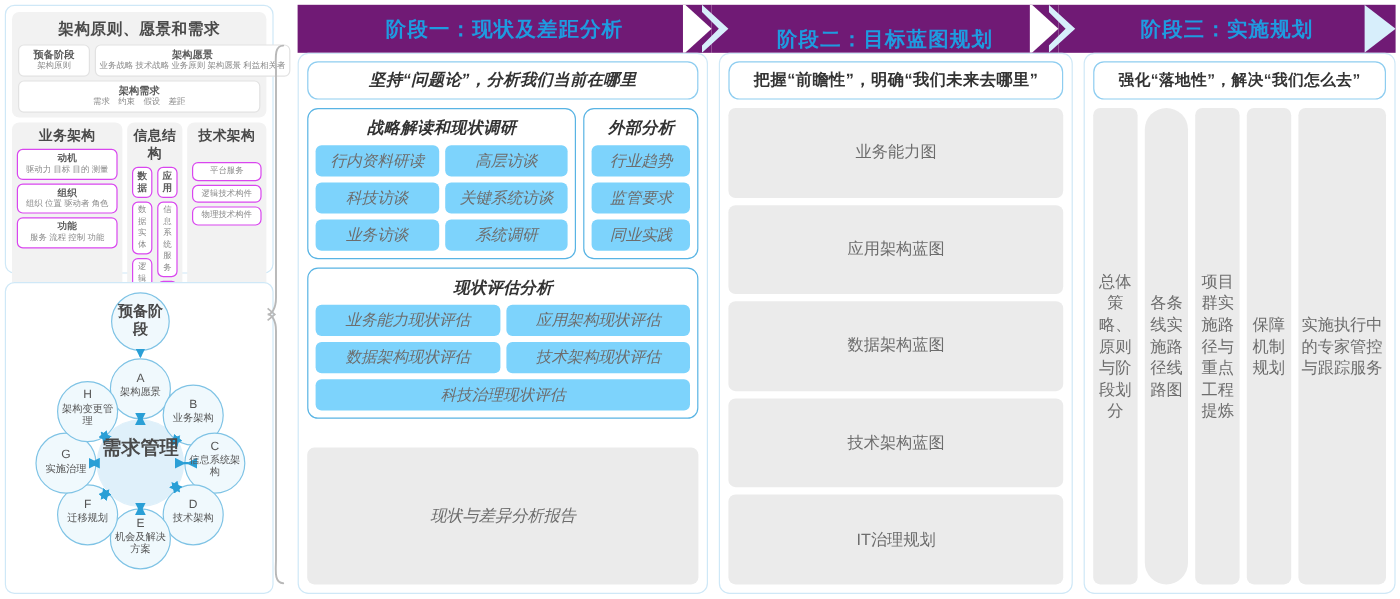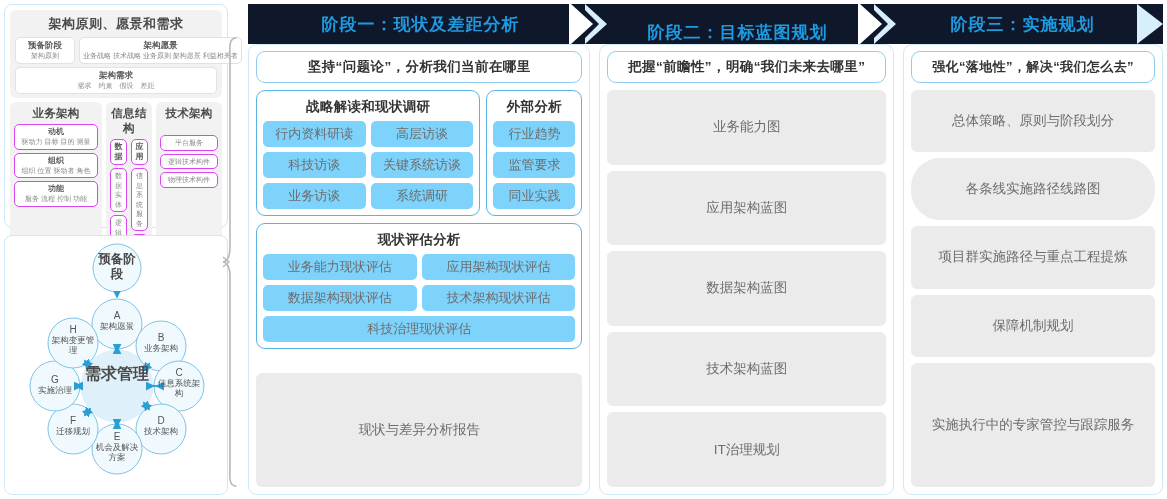--- a/index.html
+++ b/index.html
@@ -86,7 +86,7 @@
   }
   .banner{
     position:absolute;top:0;height:40px;
-    background:#0f172a;
+    background:#701a75;
     display:flex;align-items:center;justify-content:center;
   }
   .banner-txt{

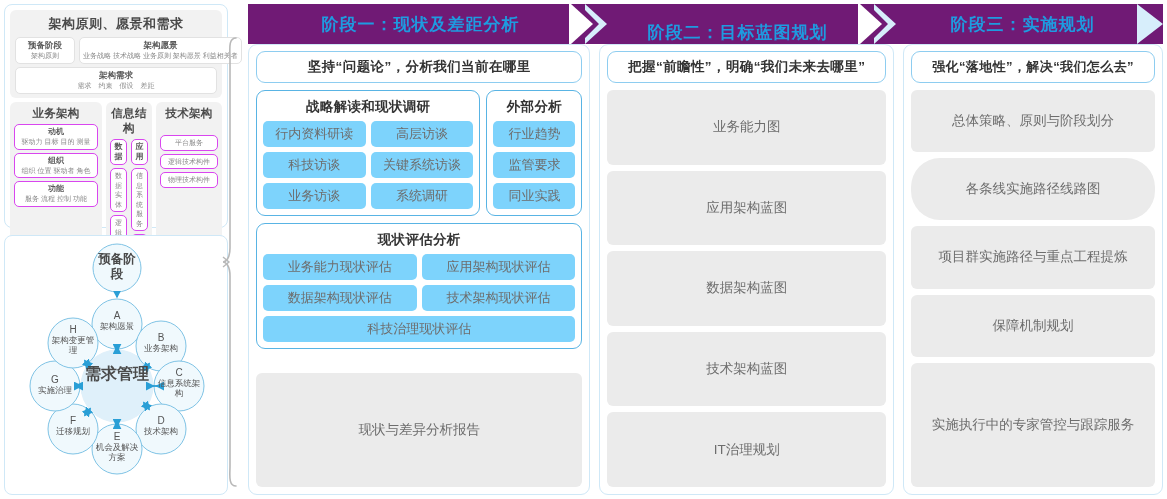--- a/index.html
+++ b/index.html
@@ -105,7 +105,7 @@
     display:flex;flex-direction:column;
     padding:6px 7px 7px 7px;
   }
-  .col1{width:372px;}
+  .col1{width:372px;font-style:italic;}
   .col2{width:320px;}
   .col3{width:282px;}
 

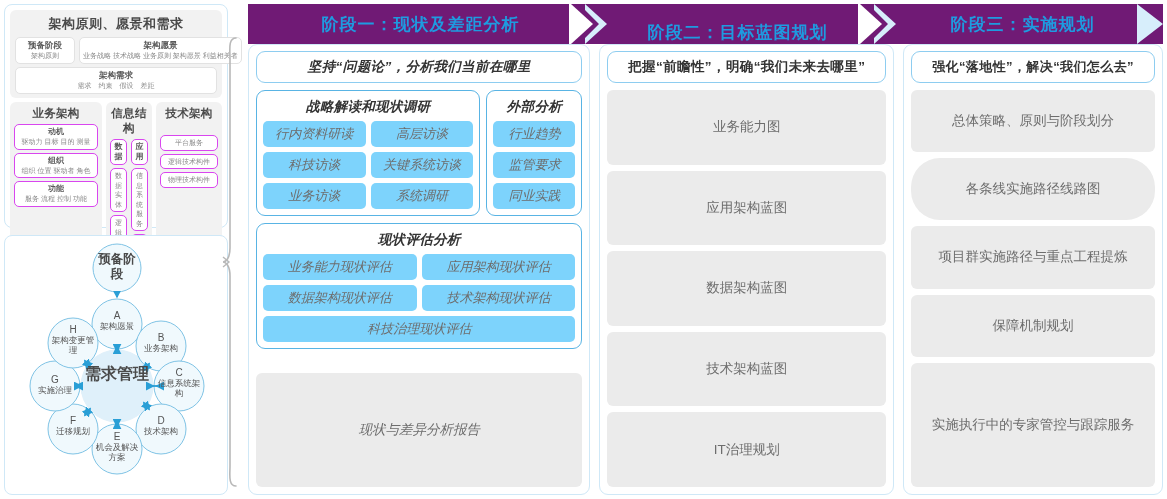--- a/index.html
+++ b/index.html
@@ -147,7 +147,7 @@
 
   .col2-stack{display:flex;flex-direction:column;gap:6px;flex:1 1 auto;}
   .col2-stack .chip-lg{flex:1 1 0;}
-  .col3-stack{display:flex;flex-direction:column;gap:6px;flex:1 1 auto;}
+  .col3-stack{display:flex;flex-direction:row;gap:6px;flex:1 1 auto;}
 </style>
 </head>
 <body>

